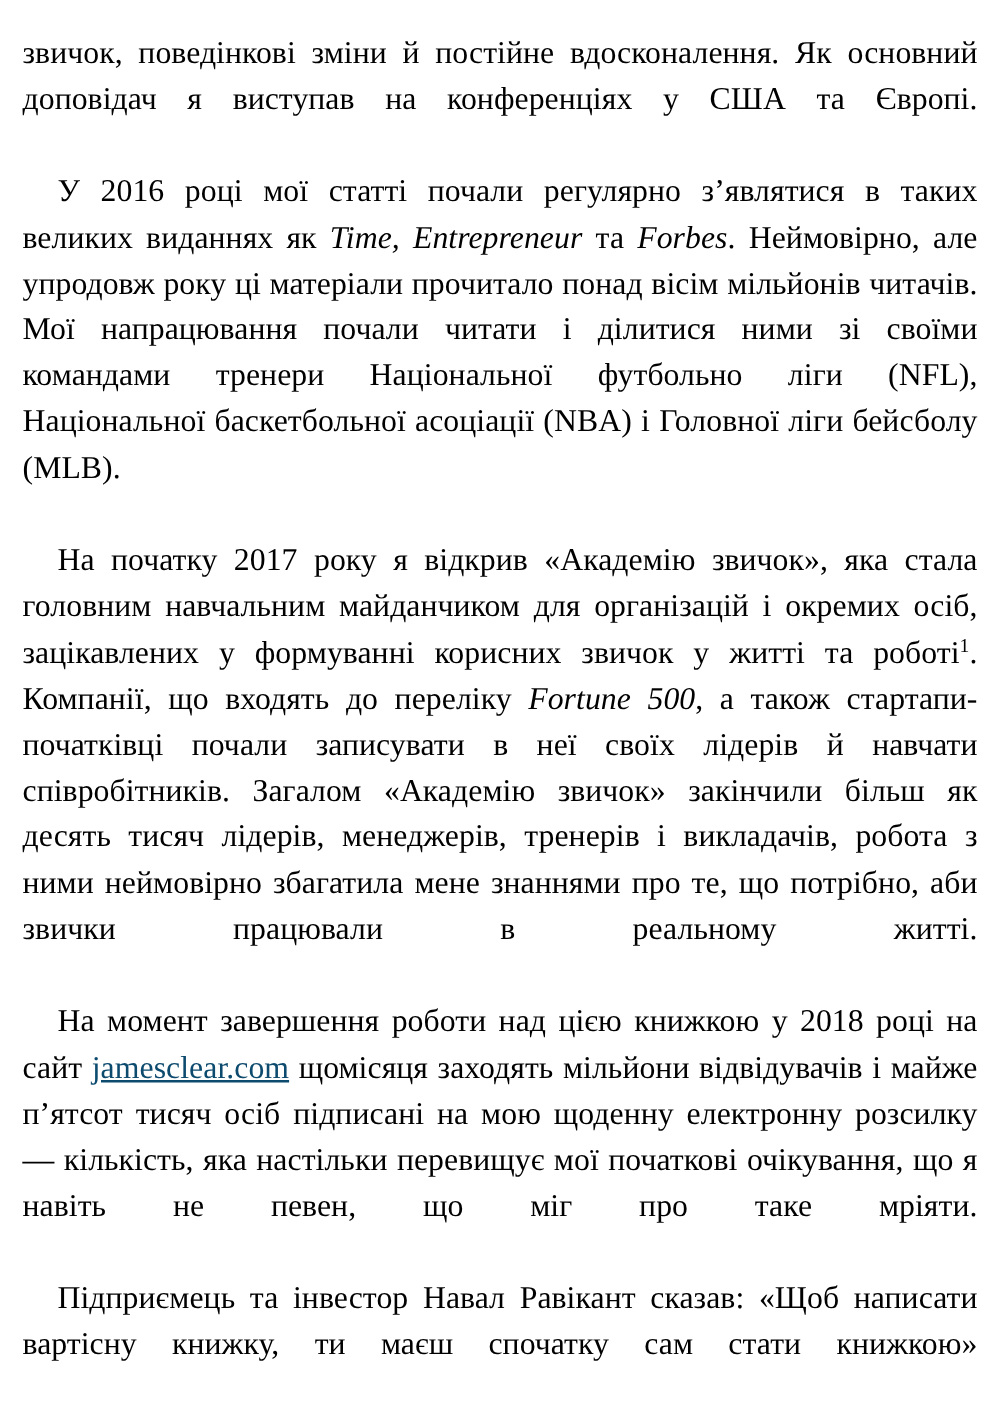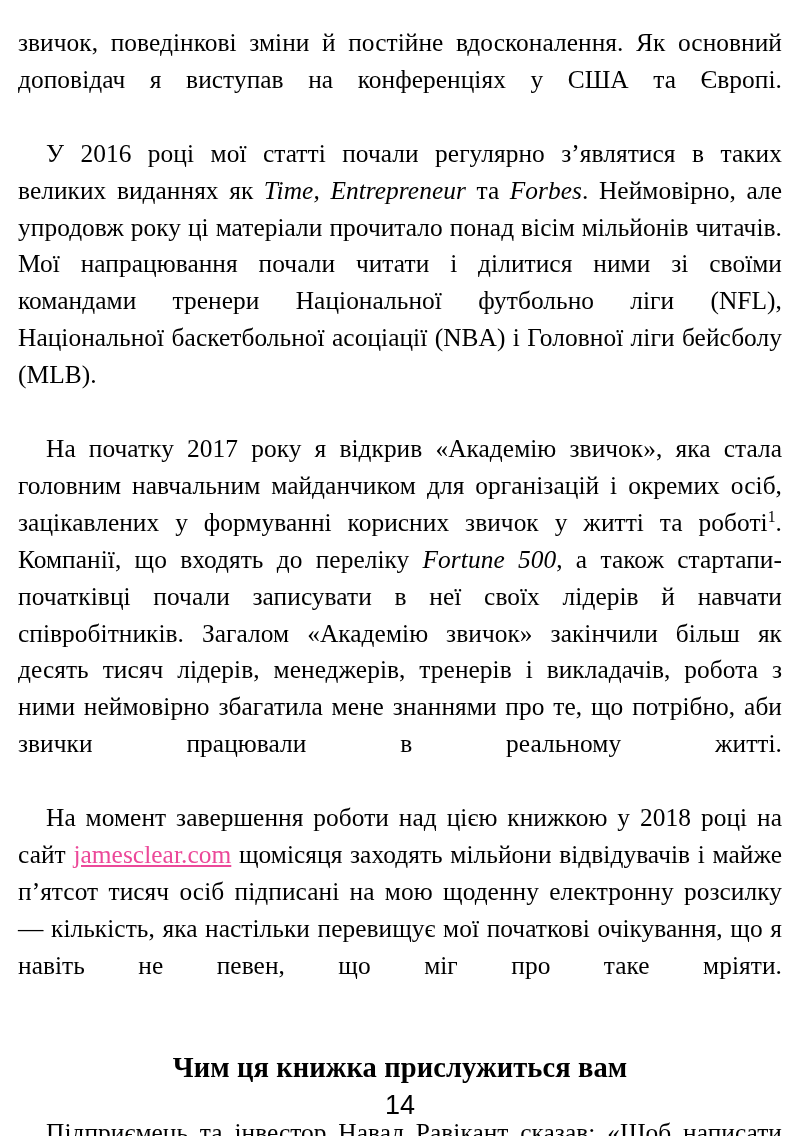--- a/index.html
+++ b/index.html
@@ -49,7 +49,7 @@
   }
 
   .link {
-    color: #ec4899;
+    color: #0c4a6e;
     text-decoration: underline;
     text-underline-offset: 2px;
   }

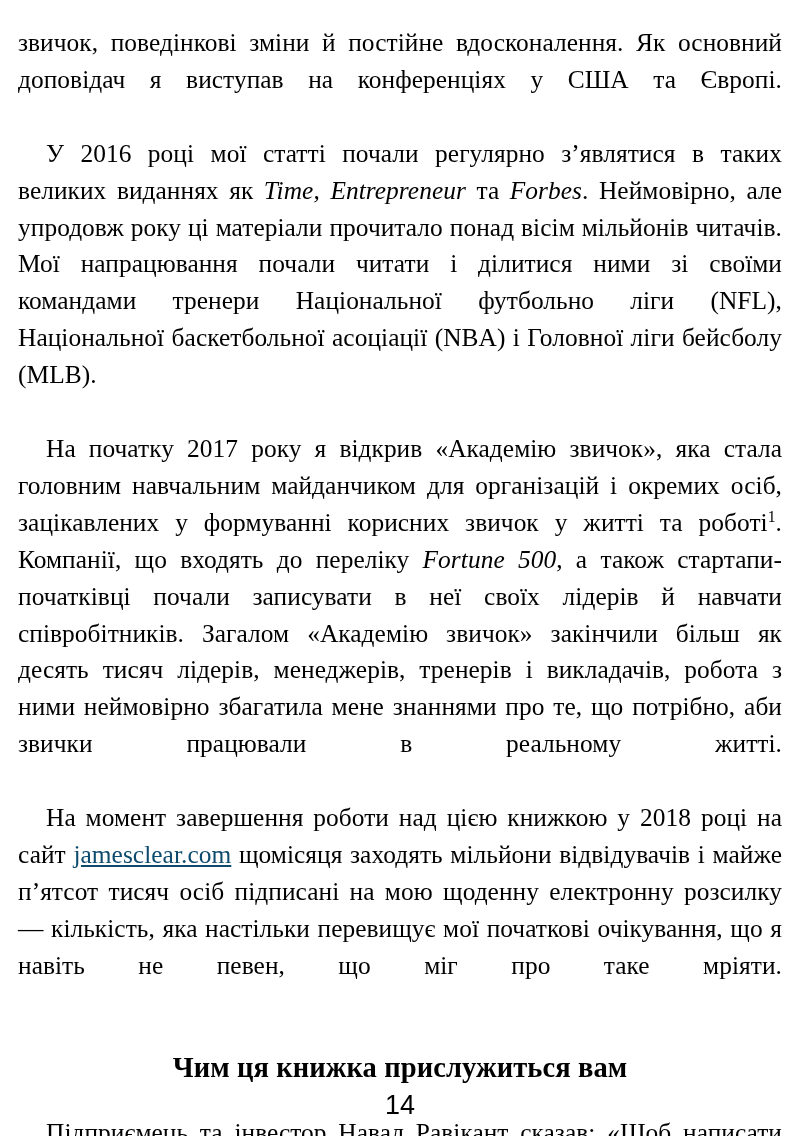--- a/index.html
+++ b/index.html
@@ -109,7 +109,6 @@
     <span>На момент завершення роботи над цією книжкою у 2018 році на сайт </span><a class="link" href="#">jamesclear.com</a><span> щомісяця заходять мільйони відвідувачів і майже п’ятсот тисяч осіб підписані на мою щоденну електронну розсилку — кількість, яка настільки перевищує мої початкові очікування, що я навіть не певен, що міг про таке мріяти.</span>
   </p>
 
-  <h2 class="section-heading">Чим ця книжка прислужиться вам</h2>
 
   <p class="body-text indent">
     <span>Підприємець та інвестор Навал Равікант сказав: «Щоб написати вартісну книжку, ти маєш спочатку сам стати книжкою»</span>

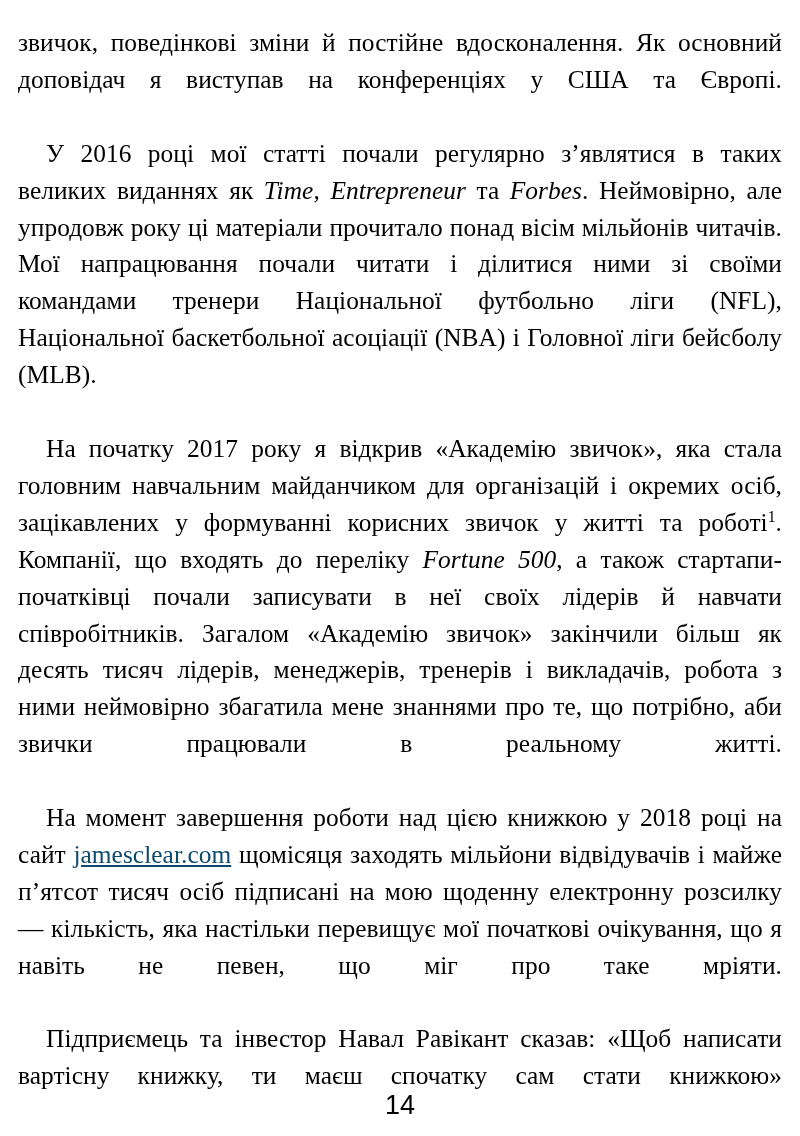--- a/index.html
+++ b/index.html
@@ -114,7 +114,6 @@
     <span>Підприємець та інвестор Навал Равікант сказав: «Щоб написати вартісну книжку, ти маєш спочатку сам стати книжкою»</span>
   </p>
 
-  <div class="page-number">14</div>
 
 </div>
 

